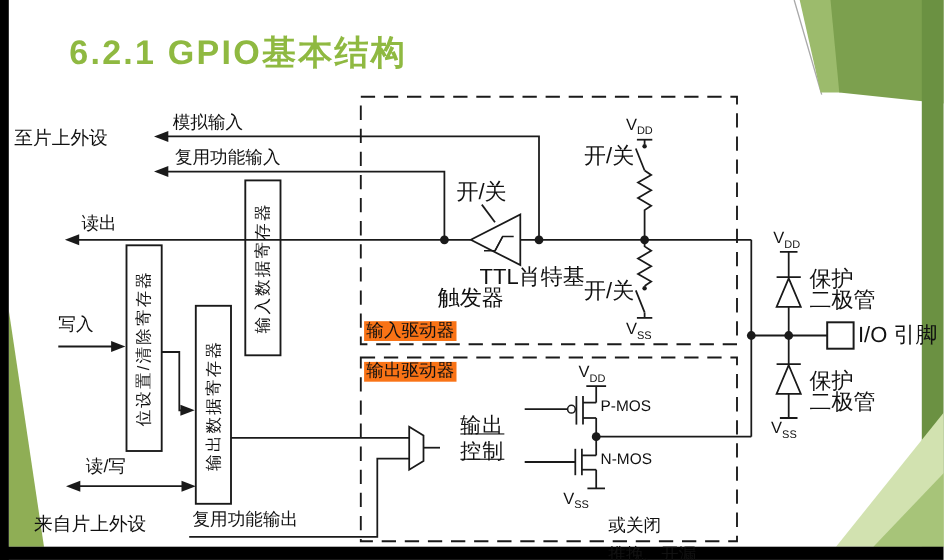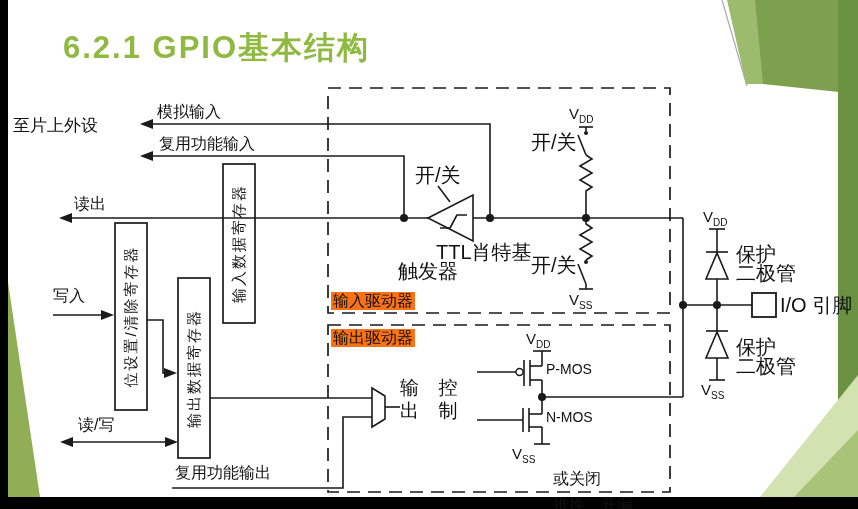--- a/index.html
+++ b/index.html
@@ -22,8 +22,8 @@
   .vreg span{transform:rotate(-90deg);white-space:nowrap;font-size:15px;letter-spacing:2px;}
   .ctl{
     position:absolute;left:400px;top:363px;width:77px;height:72px;z-index:2;
-    display:flex;flex-direction:row;align-items:center;justify-content:center;
-    font-size:19px;line-height:23px;letter-spacing:1px;
+    display:flex;flex-direction:column;align-items:center;justify-content:center;
+    font-size:19px;line-height:23px;letter-spacing:1px;text-decoration:underline;
   }
   .vl{position:absolute;z-index:2;font-size:15px;white-space:nowrap;}
   .vl sub{font-size:10px;}

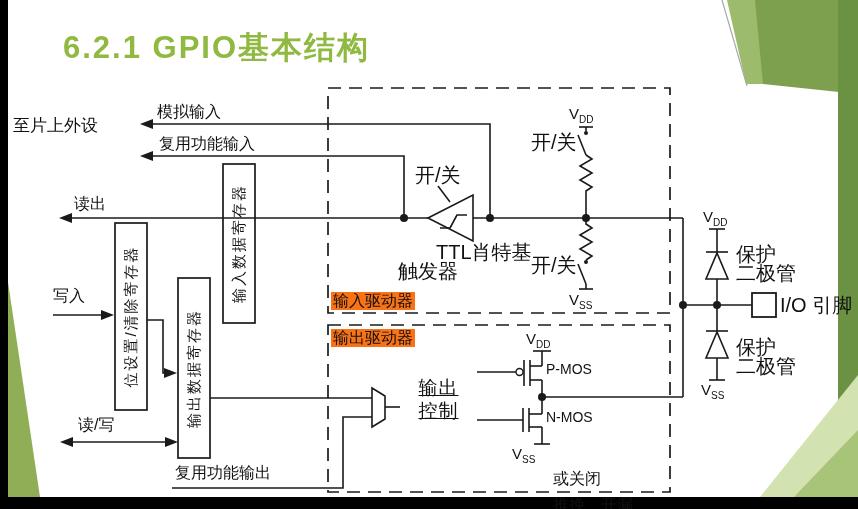--- a/index.html
+++ b/index.html
@@ -153,6 +153,7 @@
     <span class="lb" style="left:74px;top:195px;">读出</span>
     <span class="lb" style="left:53px;top:287px;">写入</span>
     <span class="lb" style="left:78px;top:416px;">读/写</span>
+    <span class="lb big" style="left:31px;top:468px;">来自片上外设</span>
     <span class="lb" style="left:175px;top:464px;">复用功能输出</span>
 
     <div class="vreg" style="left:223px;top:164px;width:32px;height:159px;">

